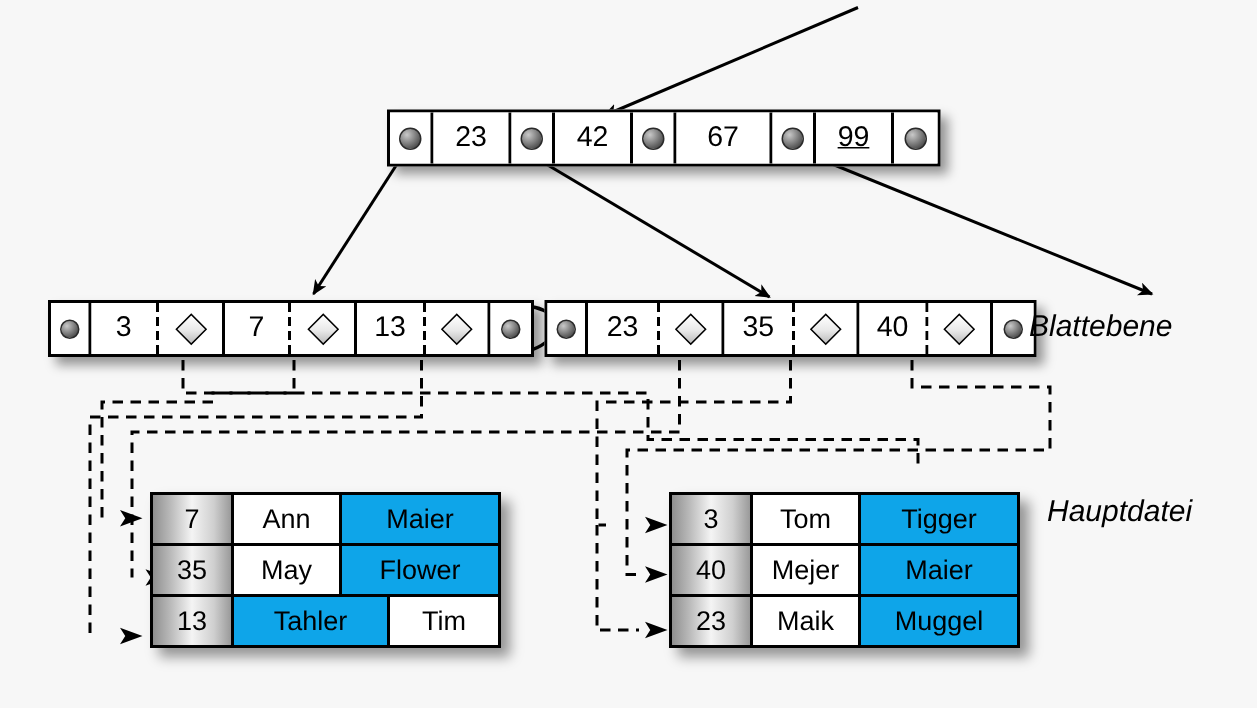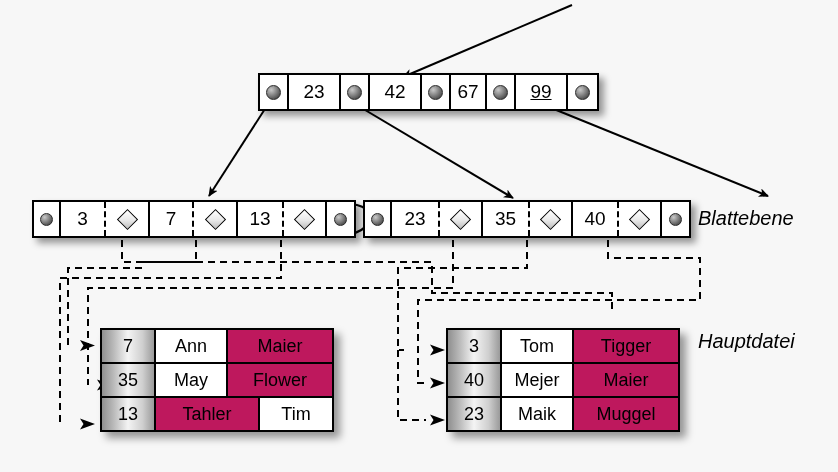--- a/index.html
+++ b/index.html
@@ -172,7 +172,7 @@
     <div class="cell p" style="width:29px;">
       <span class="sphere"></span>
     </div>
-    <div class="cell v" style="width:36px;">67</div>
+    <div class="cell v" style="width:64px;">67</div>
     <div class="cell p" style="width:29px;">
       <span class="sphere"></span>
     </div>

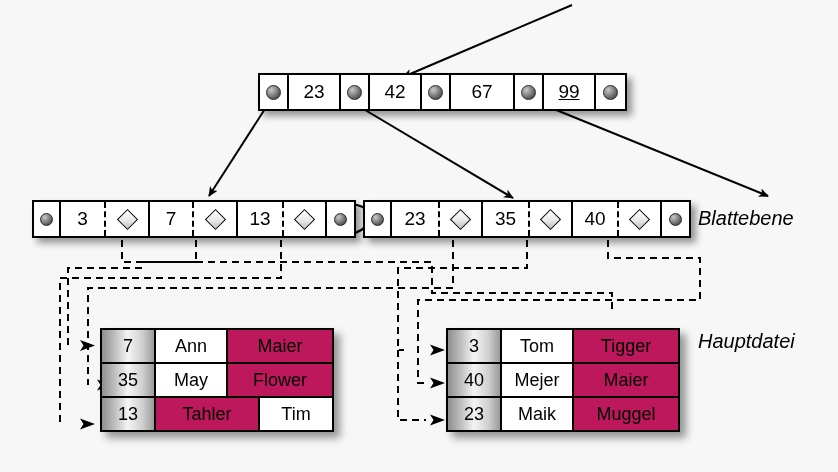--- a/index.html
+++ b/index.html
@@ -260,7 +260,7 @@
     </div>
   </div>
 
-  <div class="caption" style="left:686px;top:207px;margin-left:12px;">Blattebene</div>
+  <div class="caption" style="left:686px;top:207px;">Blattebene</div>
   <div class="caption" style="left:686px;top:330px;margin-left:12px;">Hauptdatei</div>
 
 </div>

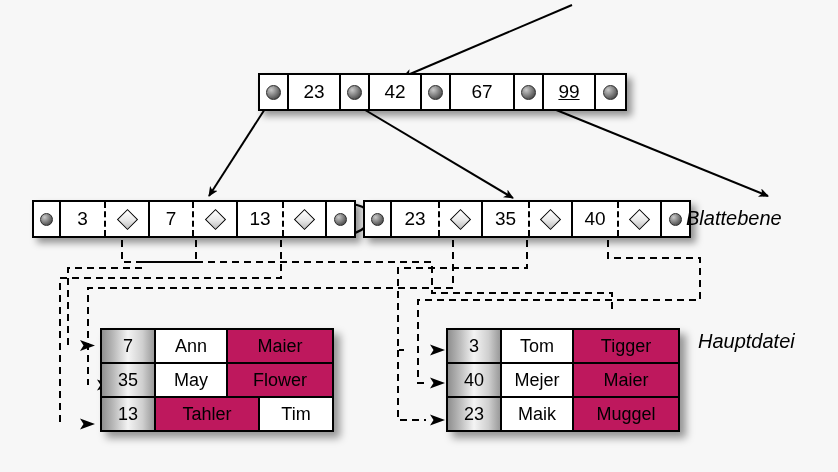--- a/index.html
+++ b/index.html
@@ -76,7 +76,7 @@
     background:linear-gradient(90deg,#8f8f8f 0%,#b9b9b9 22%,#f4f4f4 50%,#cfcfcf 78%,#9a9a9a 100%);
   }
   .tcell.name{width:72px;background:#fff;}
-  .tcell.surname{width:104px;background:#be185d;}
+  .tcell.surname{width:104px;background:#0ea5e9;}
 
   
   .caption{

